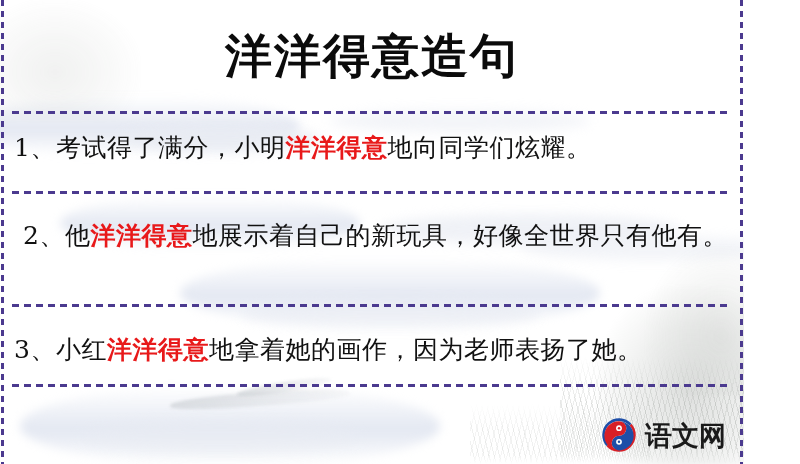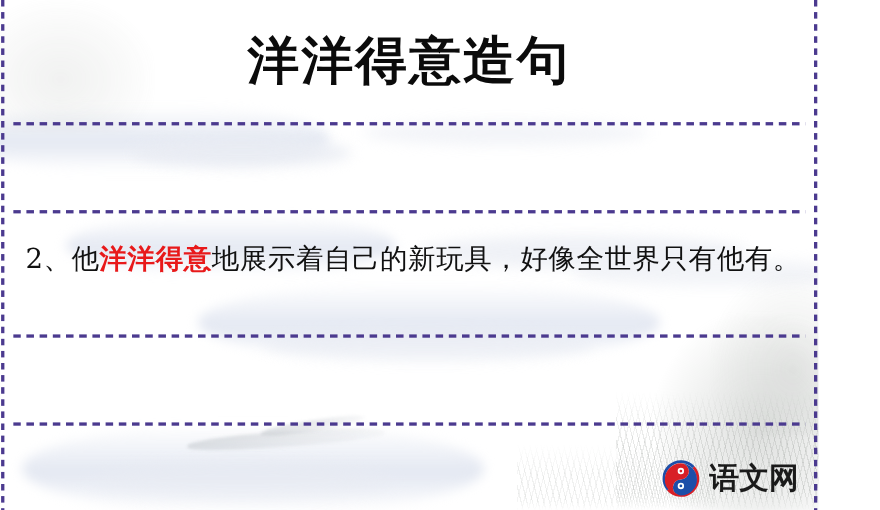--- a/index.html
+++ b/index.html
@@ -185,6 +185,9 @@
   <div class="sep" style="top:304px;"></div>
   <div class="sep" style="top:384px;"></div>
 
+  <div class="sentence s1">
+    <span>1、</span><span>考试得了满分，小明</span><span class="idiom">洋洋得意</span><span>地向同学们炫耀。</span>
+  </div>
 
   <div class="sentence s2">
     <span>2、</span><span>他</span><span class="idiom">洋洋得意</span><span>地展示着自己的新玩具，好像全世界只有他有。</span>

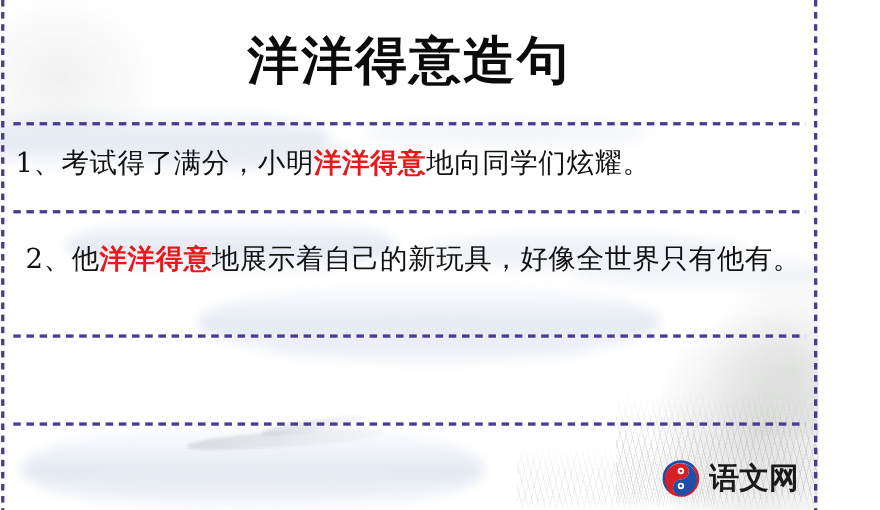--- a/index.html
+++ b/index.html
@@ -193,6 +193,9 @@
     <span>2、</span><span>他</span><span class="idiom">洋洋得意</span><span>地展示着自己的新玩具，好像全世界只有他有。</span>
   </div>
 
+  <div class="sentence s3">
+    <span>3、</span><span>小红</span><span class="idiom">洋洋得意</span><span>地拿着她的画作，因为老师表扬了她。</span>
+  </div>
 
   <div class="logo">
     <span class="logo-mark">

